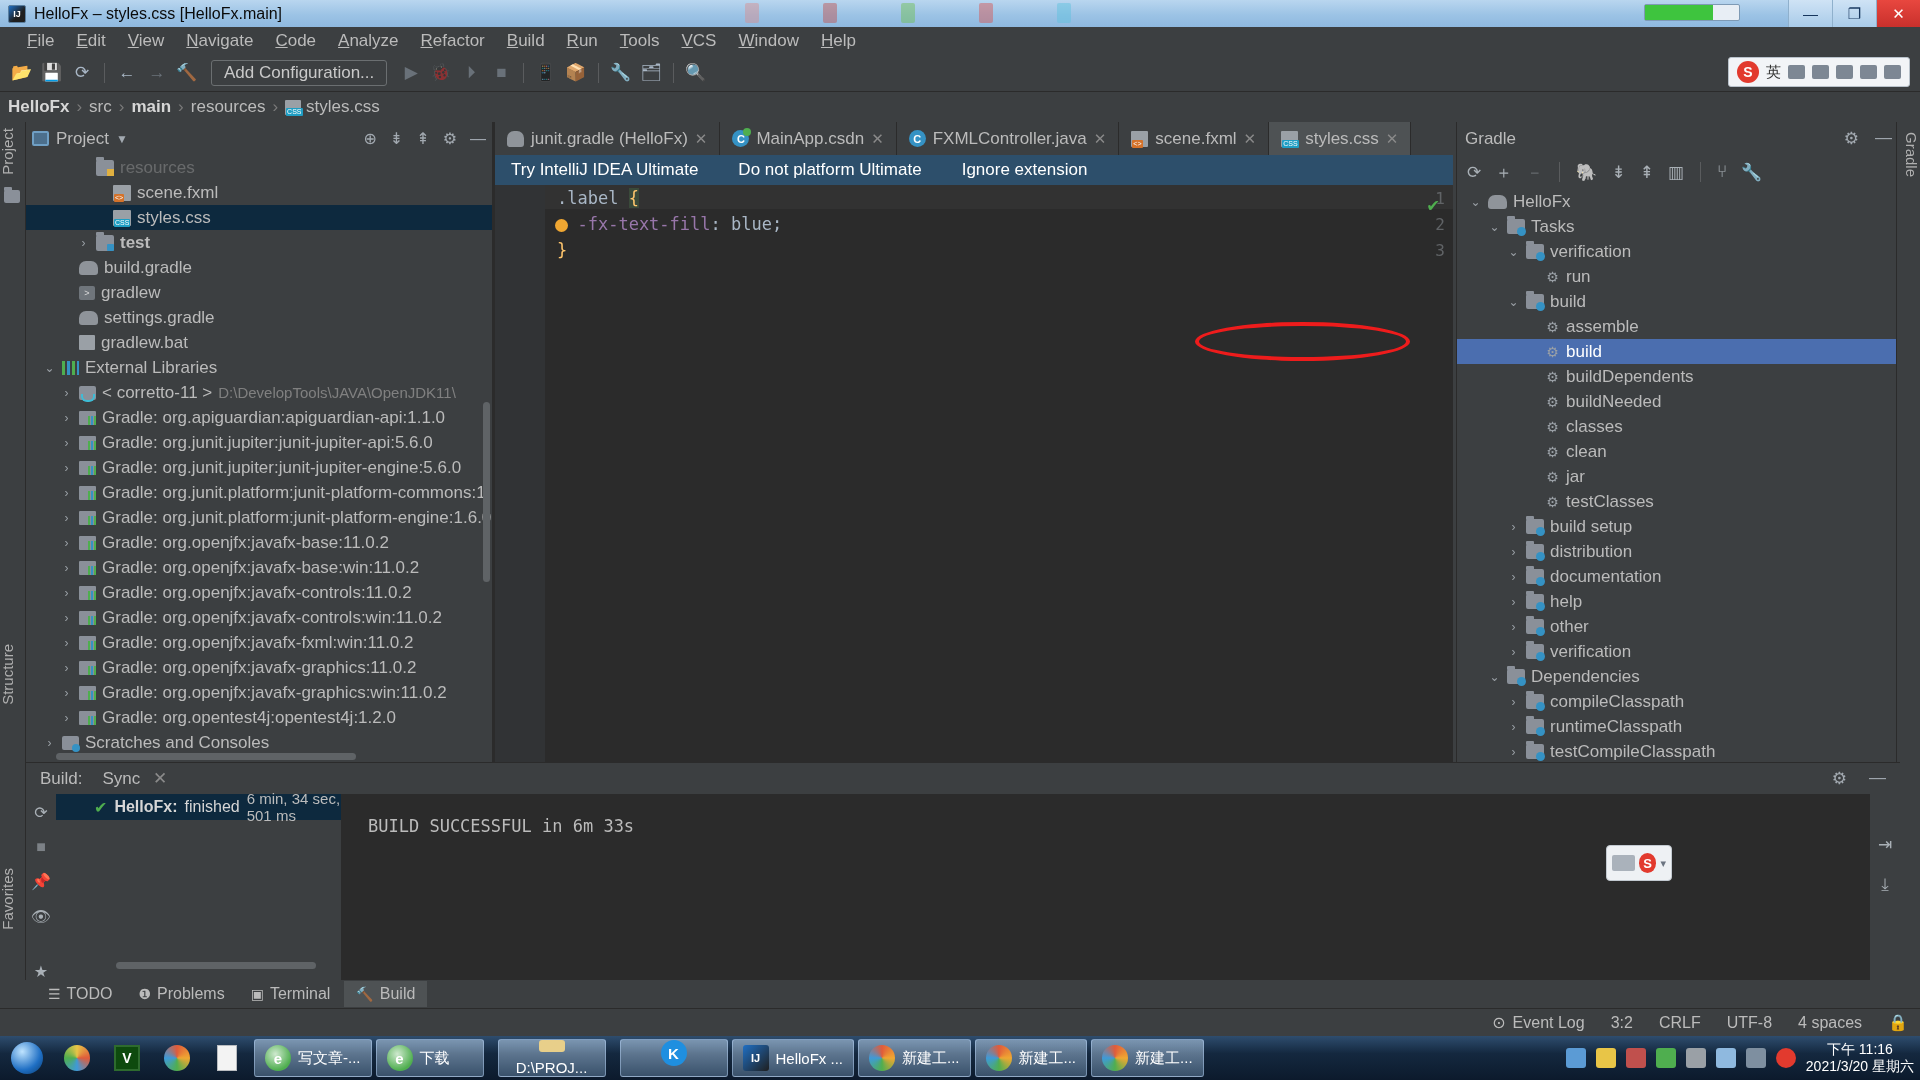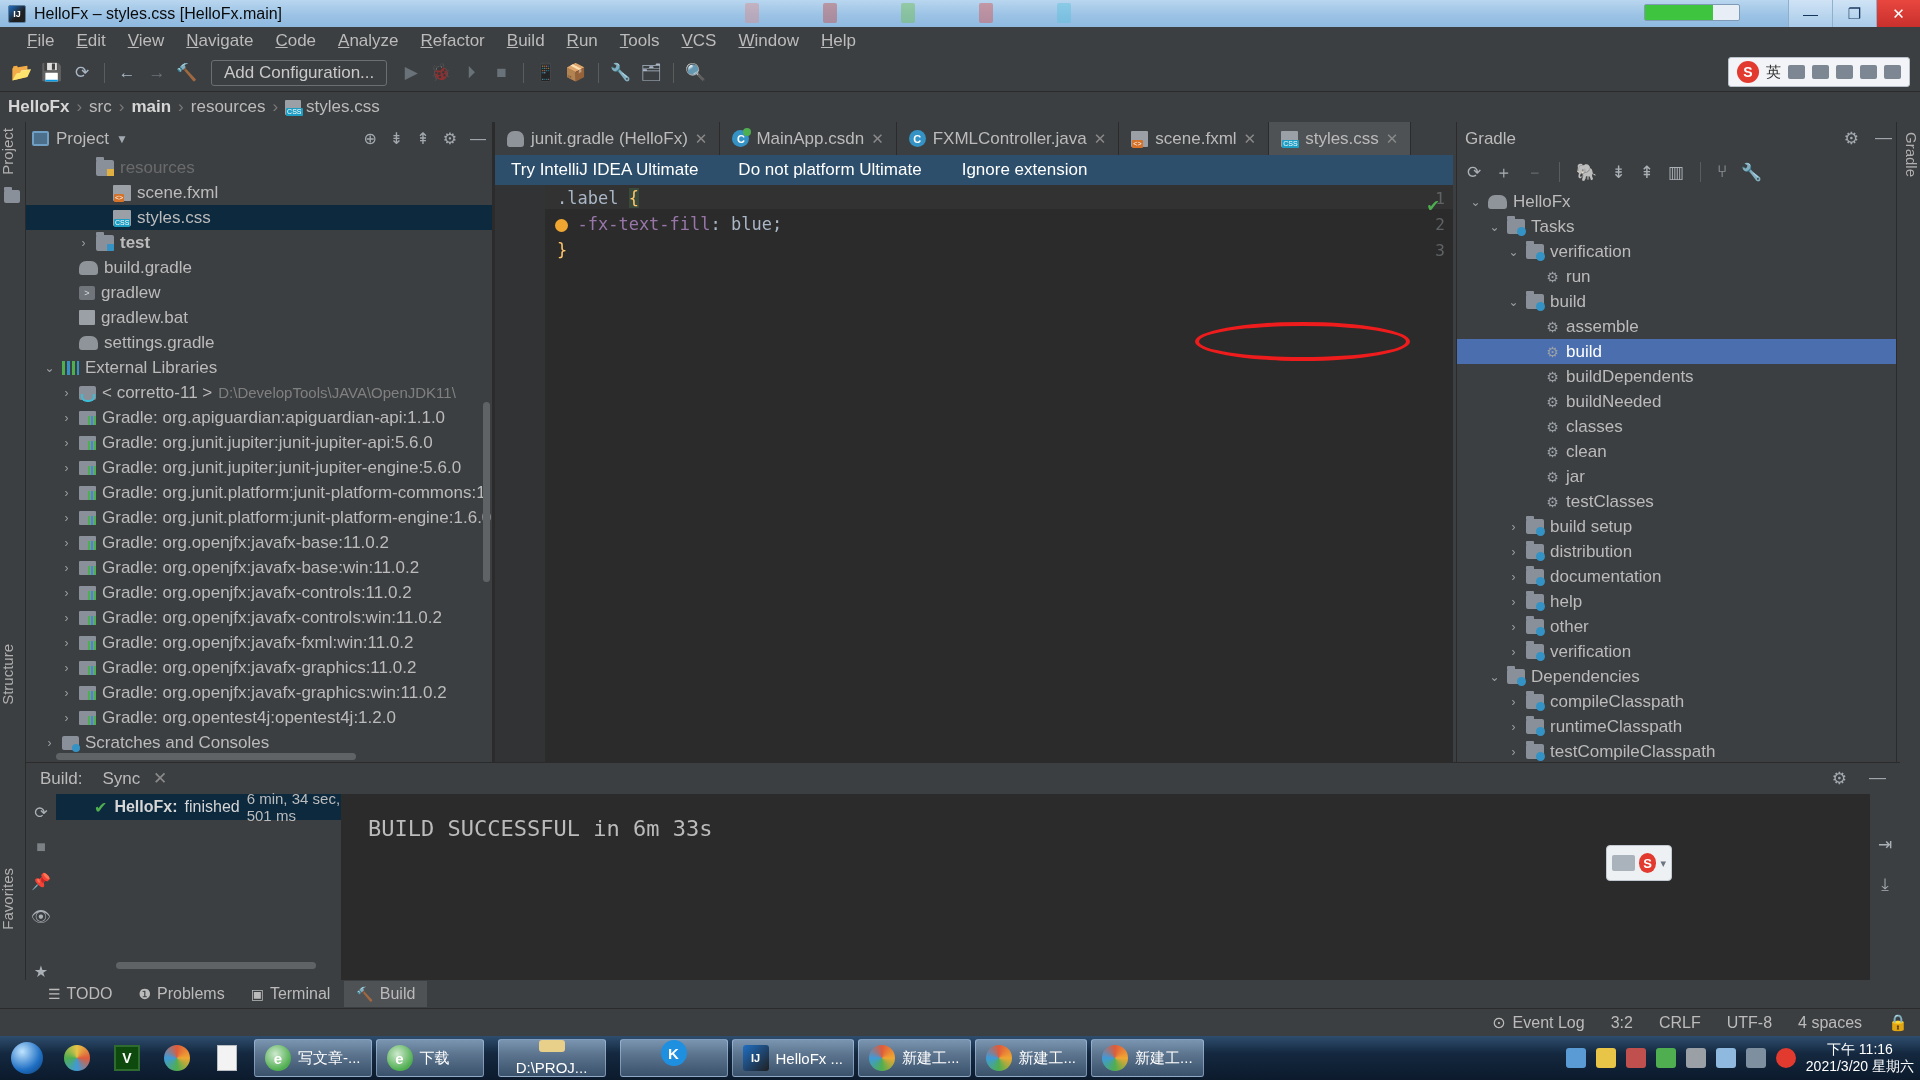--- a/index.html
+++ b/index.html
@@ -426,13 +426,13 @@
         </div>
         <div class="trow">
           <span class="arrow" style="margin-left: 34px;"></span>
+          <span class="fico ic-gradle"></span>
+          <span>settings.gradle</span>
+        </div>
+        <div class="trow">
+          <span class="arrow" style="margin-left: 34px;"></span>
           <span class="fico ic-script"></span>
           <span>gradlew.bat</span>
-        </div>
-        <div class="trow">
-          <span class="arrow" style="margin-left: 34px;"></span>
-          <span class="fico ic-gradle"></span>
-          <span>settings.gradle</span>
         </div>
         <div class="trow">
           <span class="arrow" style="margin-left: 17px;">⌄</span>

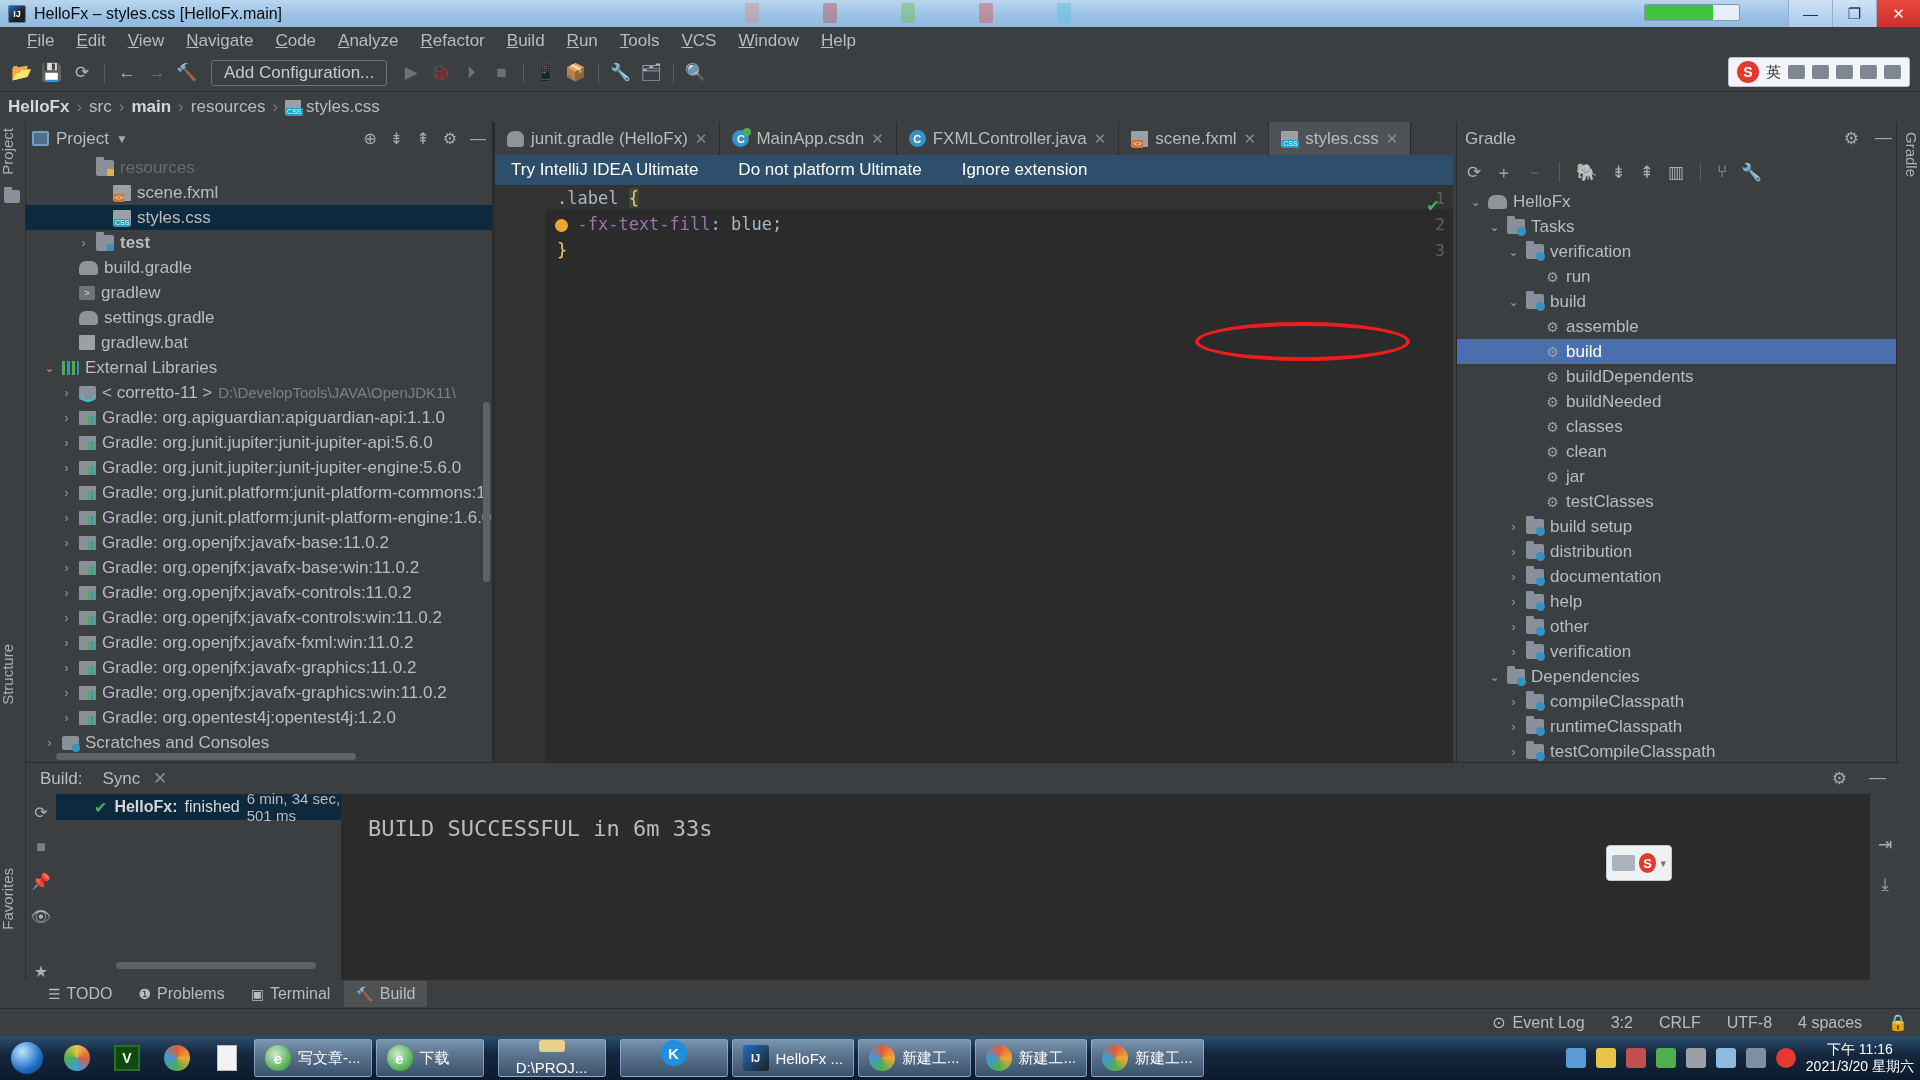--- a/index.html
+++ b/index.html
@@ -217,7 +217,7 @@
   .bw-node .t{color:#bcbcbc;font-size:15px;}
   .bw-hs{position:absolute;left:60px;bottom:12px;width:200px;height:7px;background:#5f6366;border-radius:4px;}
   .bw-console{flex:1;background:#2b2b2b;position:relative;padding:22px 0 0 26px;}
-  .bw-console pre{font-family:"DejaVu Sans Mono",monospace;font-size:22px;color:#bbbbbb;}
+  .bw-console pre{font-family:"DejaVu Sans Mono",monospace;font-size:17px;color:#bbbbbb;}
   .bw-right{width:30px;background:#3c3f41;display:flex;flex-direction:column;align-items:center;gap:20px;padding-top:40px;color:#a9b0b6;font-size:17px;}
   .float-ime{
     position:absolute;left:1606px;top:845px;width:66px;height:36px;background:#eef1f4;

